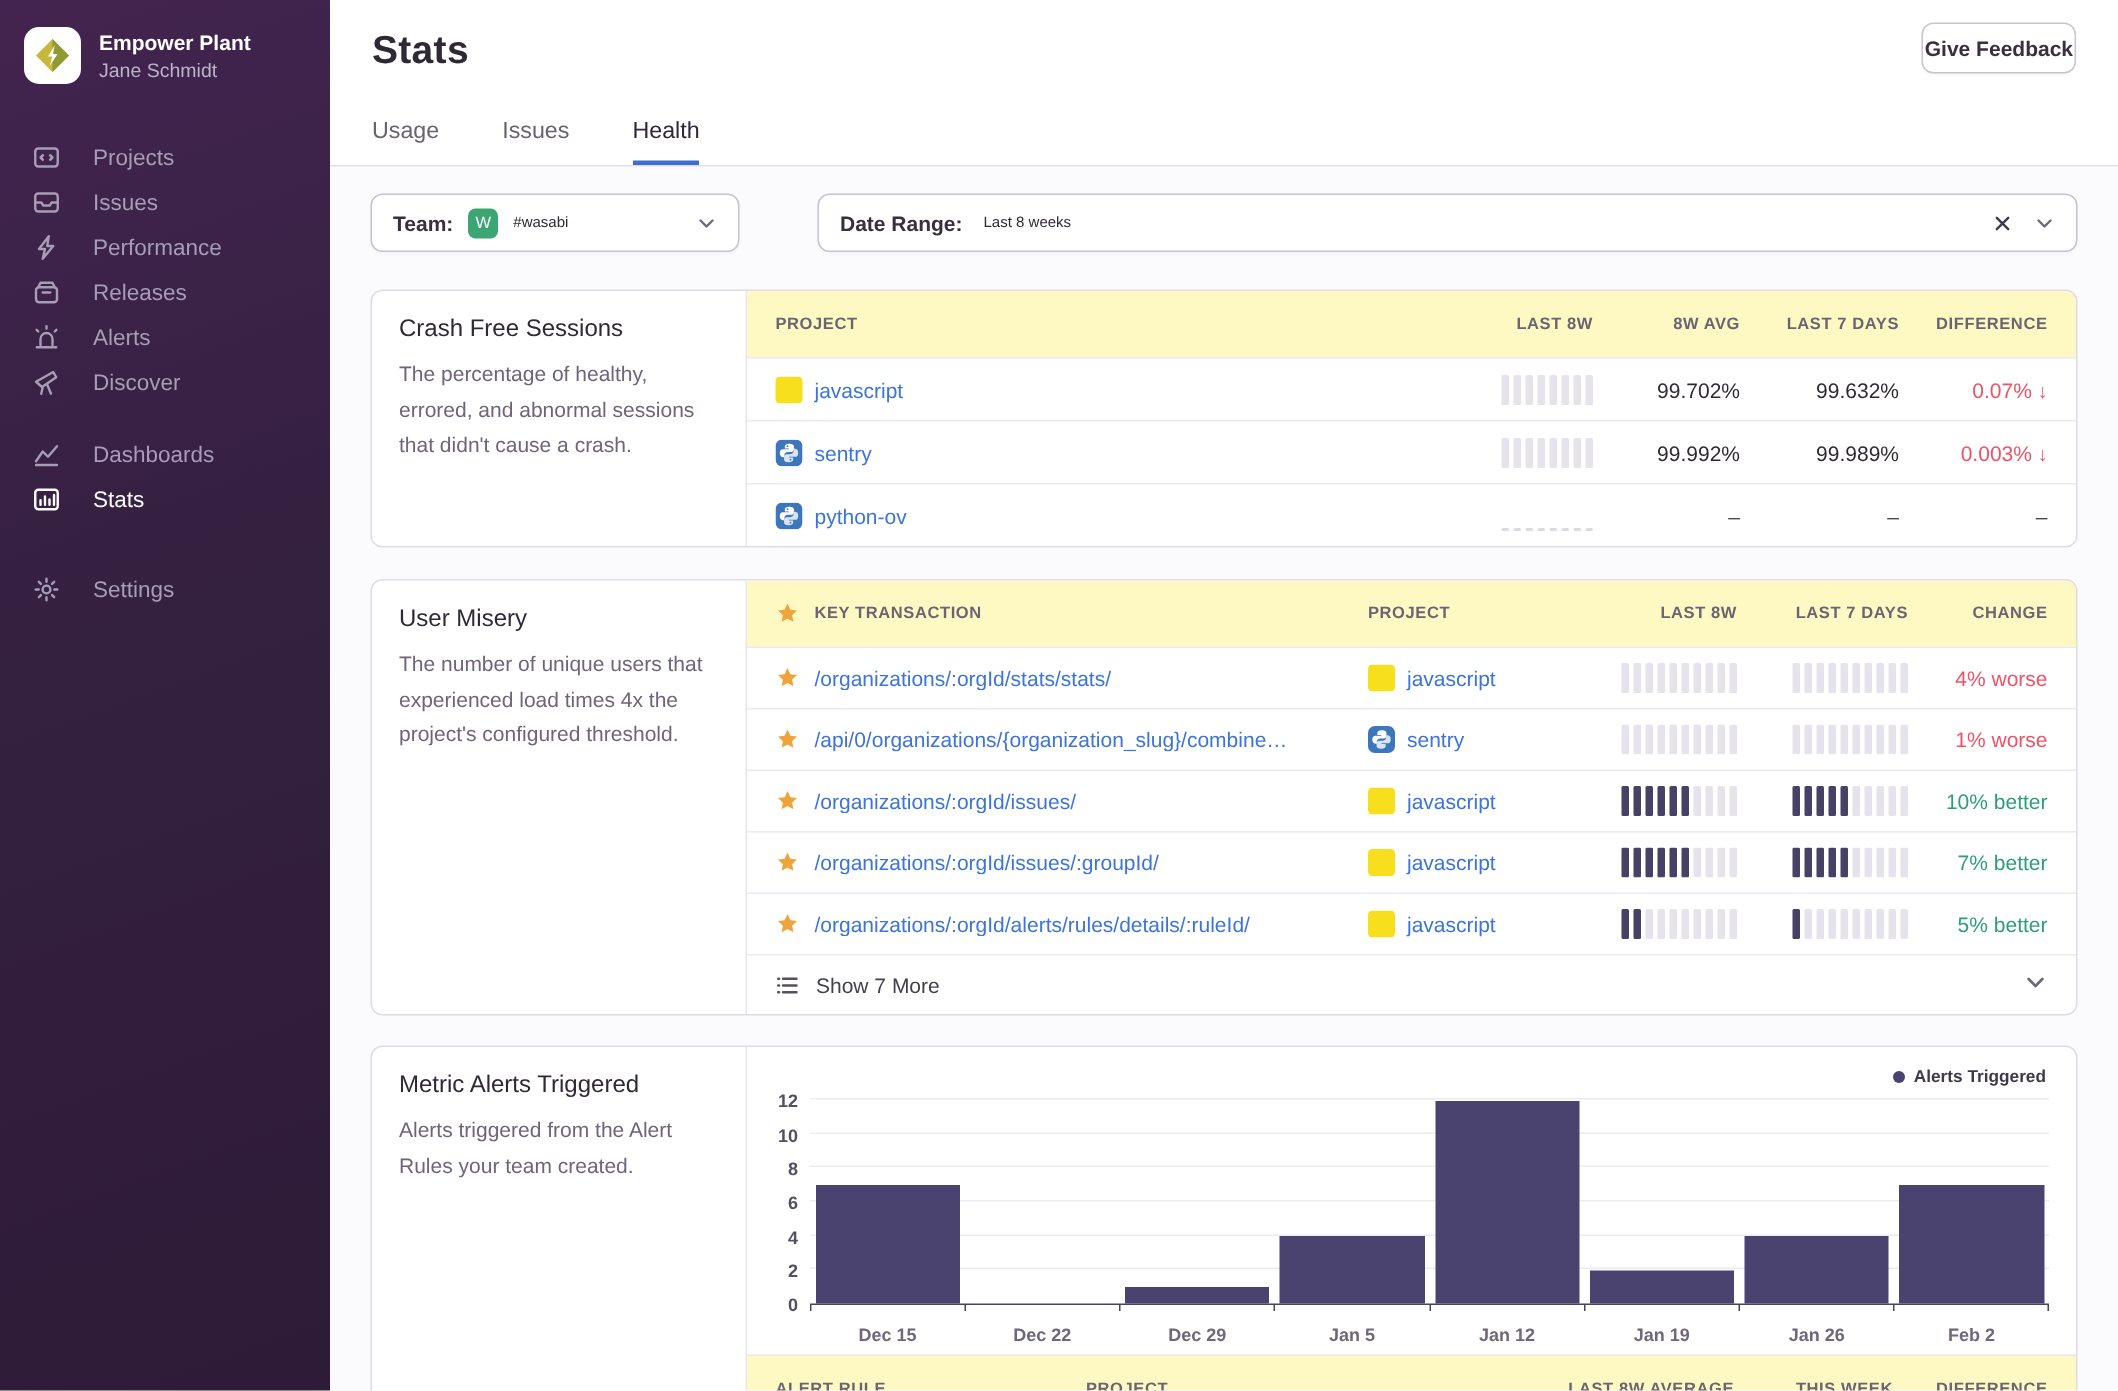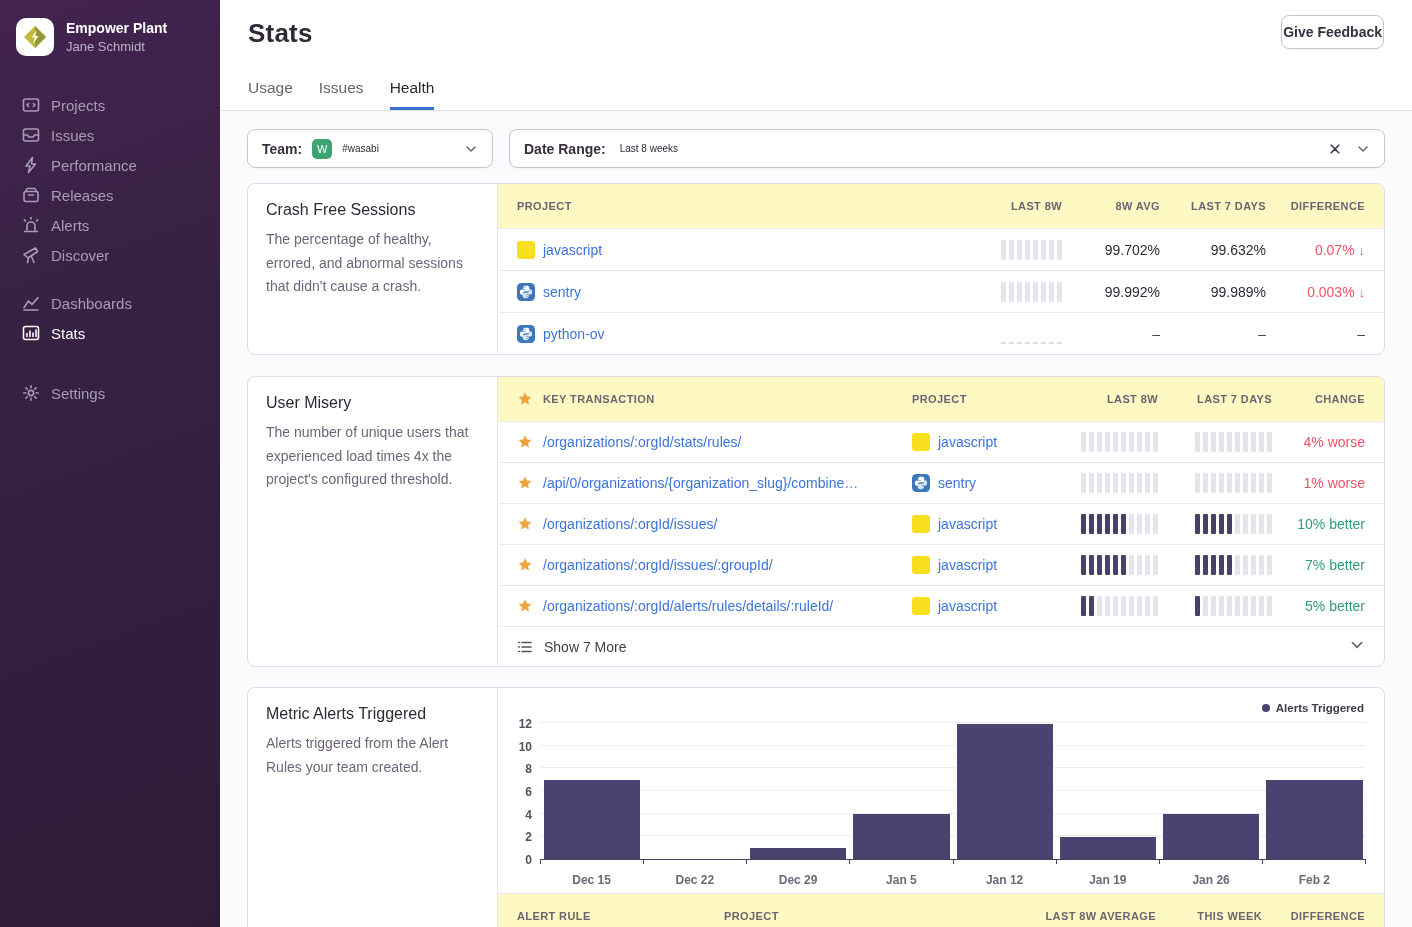--- a/index.html
+++ b/index.html
@@ -25,7 +25,7 @@
   .topbar { background:#fff; border-bottom:1px solid #e2dee7; position:relative; height:111px; }
   .page-title { font-size:26px; font-weight:bold; color:#2f2936; padding:18px 0 0 28px; letter-spacing:.2px; }
   .feedback-btn { position:absolute; right:28px; top:15px; background:#fff; border:1px solid #c9c3d0; border-radius:8px; padding:8px 1px; font-size:14px; font-weight:bold; color:#382f3f; cursor:pointer; box-shadow:0 1px 2px rgba(40,30,50,.04); font-family:inherit; }
-  .tabs { position:absolute; left:28px; bottom:0; display:flex; gap:26px; }
+  .tabs { position:absolute; left:28px; bottom:0; display:flex; gap:42px; }
   .tab { font-size:15.5px; color:#69626f; padding-bottom:10px; cursor:pointer; border-bottom:3px solid transparent; }
   .tab.active { color:#2f2936; border-bottom-color:#3d6fd0; }
 

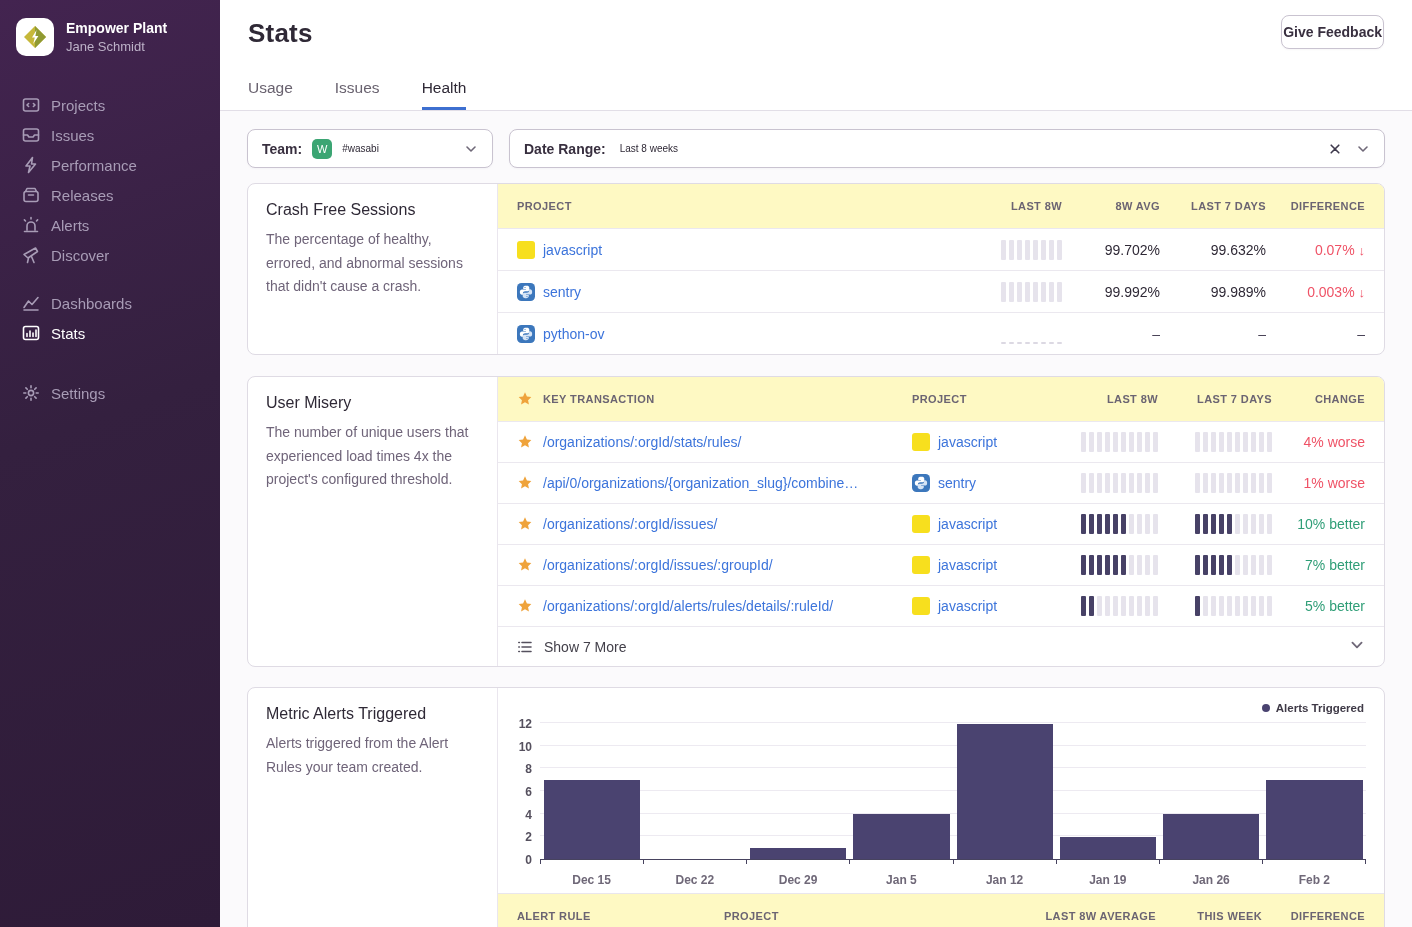--- a/index.html
+++ b/index.html
@@ -13,7 +13,7 @@
   .org-name { color:#fff; font-weight:bold; font-size:14px; line-height:1.25; }
   .org-sub { color:#bdb2c8; font-size:13px; margin-top:2px; }
   .nav { margin-top:22px; }
-  .nav-item { display:flex; align-items:center; gap:11px; padding:6px 16px 6px 22px; font-size:15px; color:#a89cb6; cursor:pointer; }
+  .nav-item { display:flex; align-items:center; gap:22px; padding:6px 16px 6px 22px; font-size:15px; color:#a89cb6; cursor:pointer; }
   .nav-item .nicon { width:18px; height:18px; display:flex; align-items:center; justify-content:center; color:#a89cb6; flex:0 0 auto; }
   .nav-item.active { color:#ffffff; }
   .nav-item.active .nicon { color:#ffffff; }

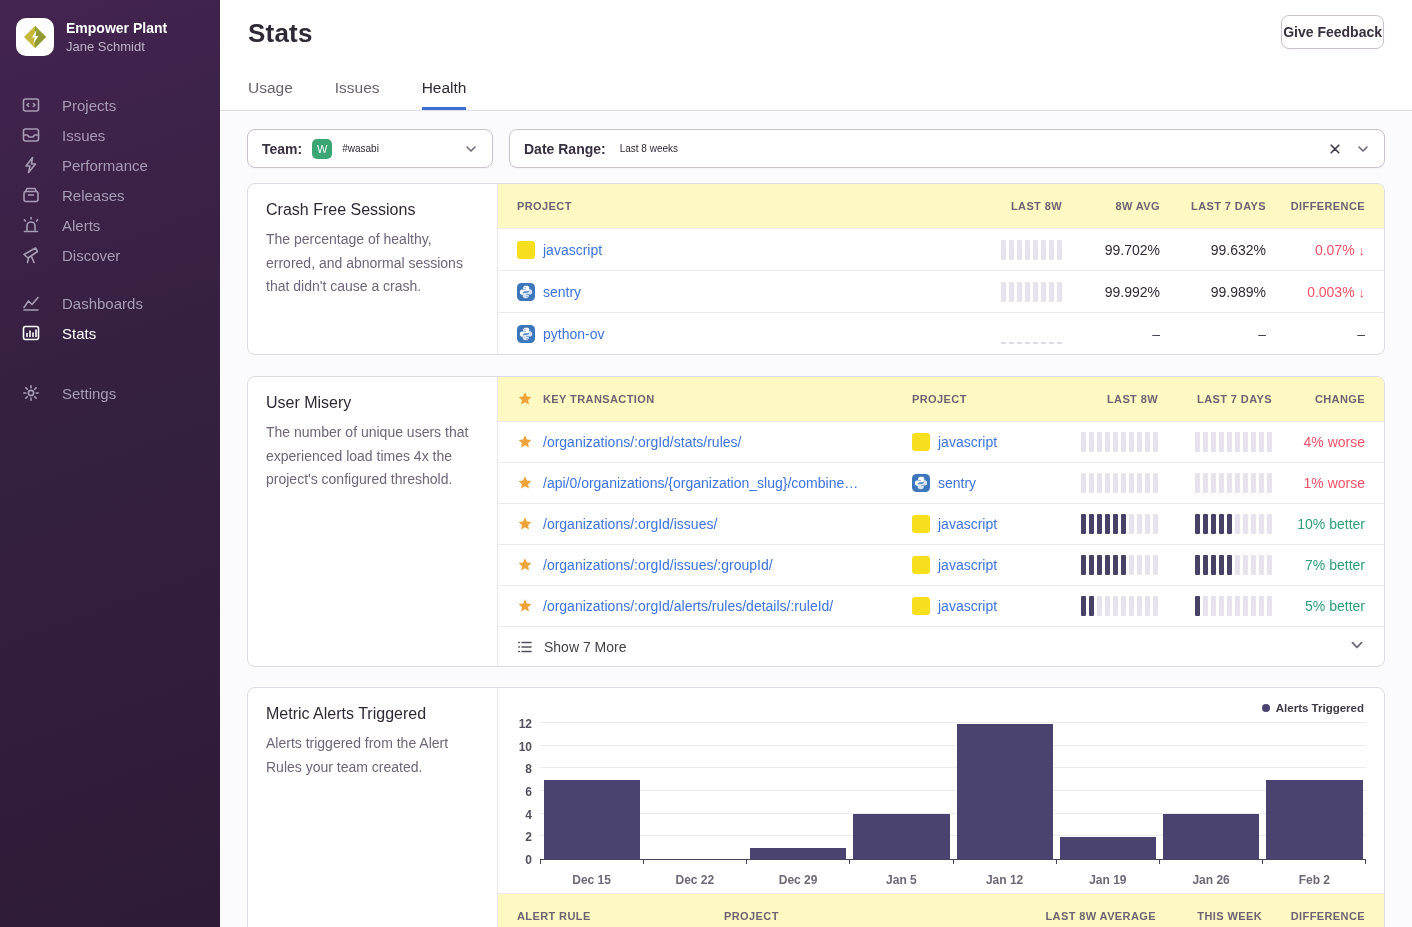--- a/index.html
+++ b/index.html
@@ -37,7 +37,7 @@
   .team-select { width:246px; }
   .team-avatar { width:20px; height:20px; border-radius:5px; background:#3ba573; color:#fff; font-size:11px; display:flex; align-items:center; justify-content:center; }
   .fvalue { font-size:10px; color:#2f2936; }
-  .date-select { flex:1; }
+  .date-select { flex:1;margin-left:36px; }
   .sel-right { margin-left:auto; display:flex; align-items:center; gap:14px; color:#6f6878; }
 
   

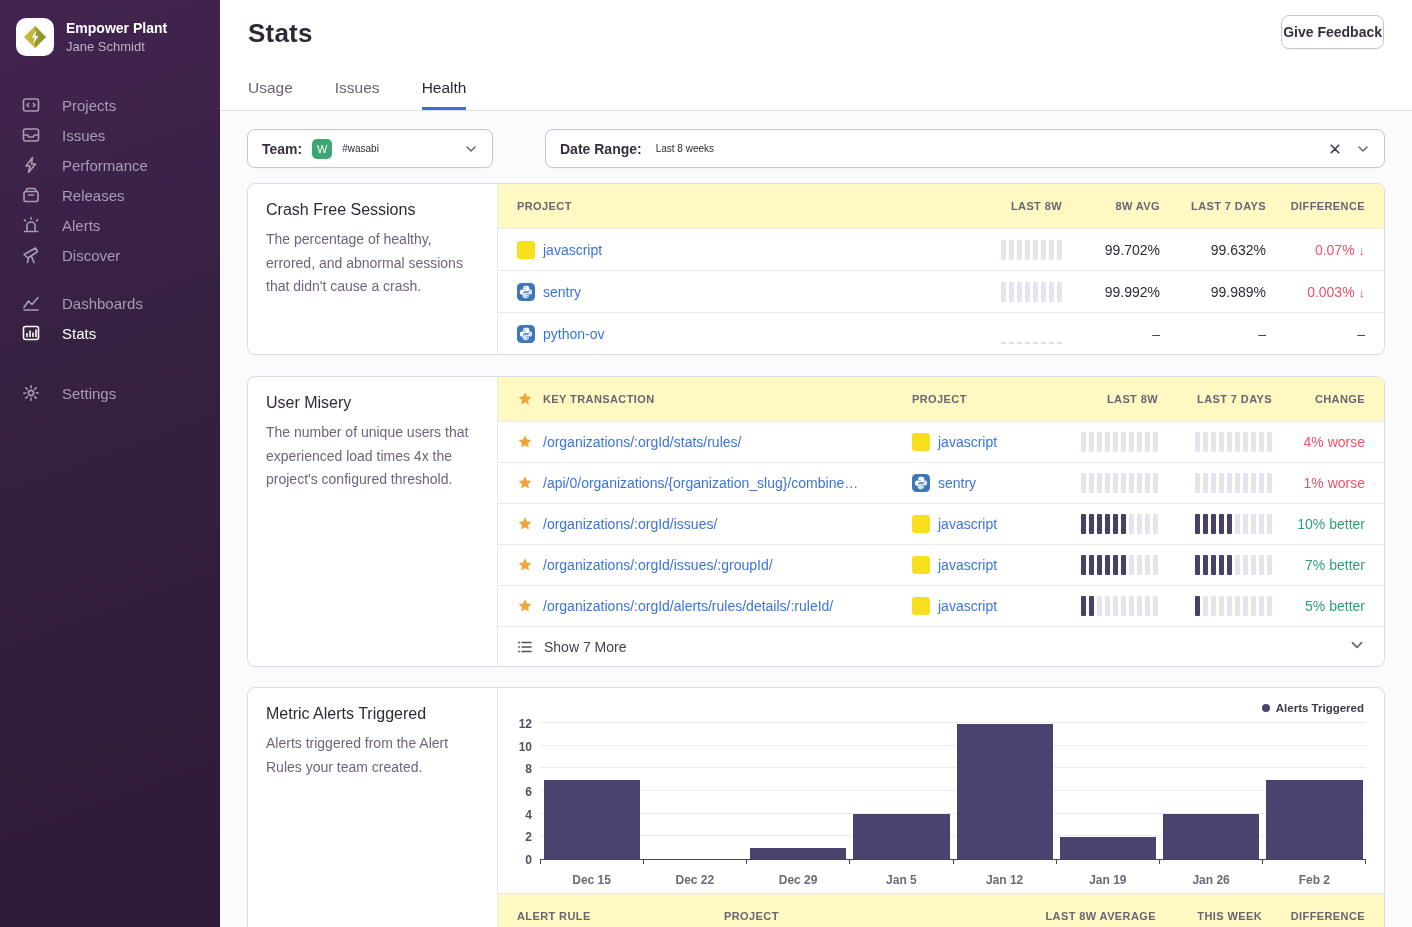--- a/index.html
+++ b/index.html
@@ -41,7 +41,7 @@
   .sel-right { margin-left:auto; display:flex; align-items:center; gap:14px; color:#6f6878; }
 
   
-  .panel { margin-top:15px; background:#fff; border:1px solid #dfdbe4; border-radius:8px; display:flex; overflow:hidden; }
+  .panel { margin-top:25px; background:#fff; border:1px solid #dfdbe4; border-radius:8px; display:flex; overflow:hidden; }
   .panel-desc { width:250px; flex:0 0 auto; border-right:1px solid #eae6ee; padding:17px 18px; }
   .panel-title { font-size:16px; color:#2f2936; font-weight:500; }
   .panel-sub { margin-top:9px; font-size:14px; color:#6f6479; line-height:1.68; }

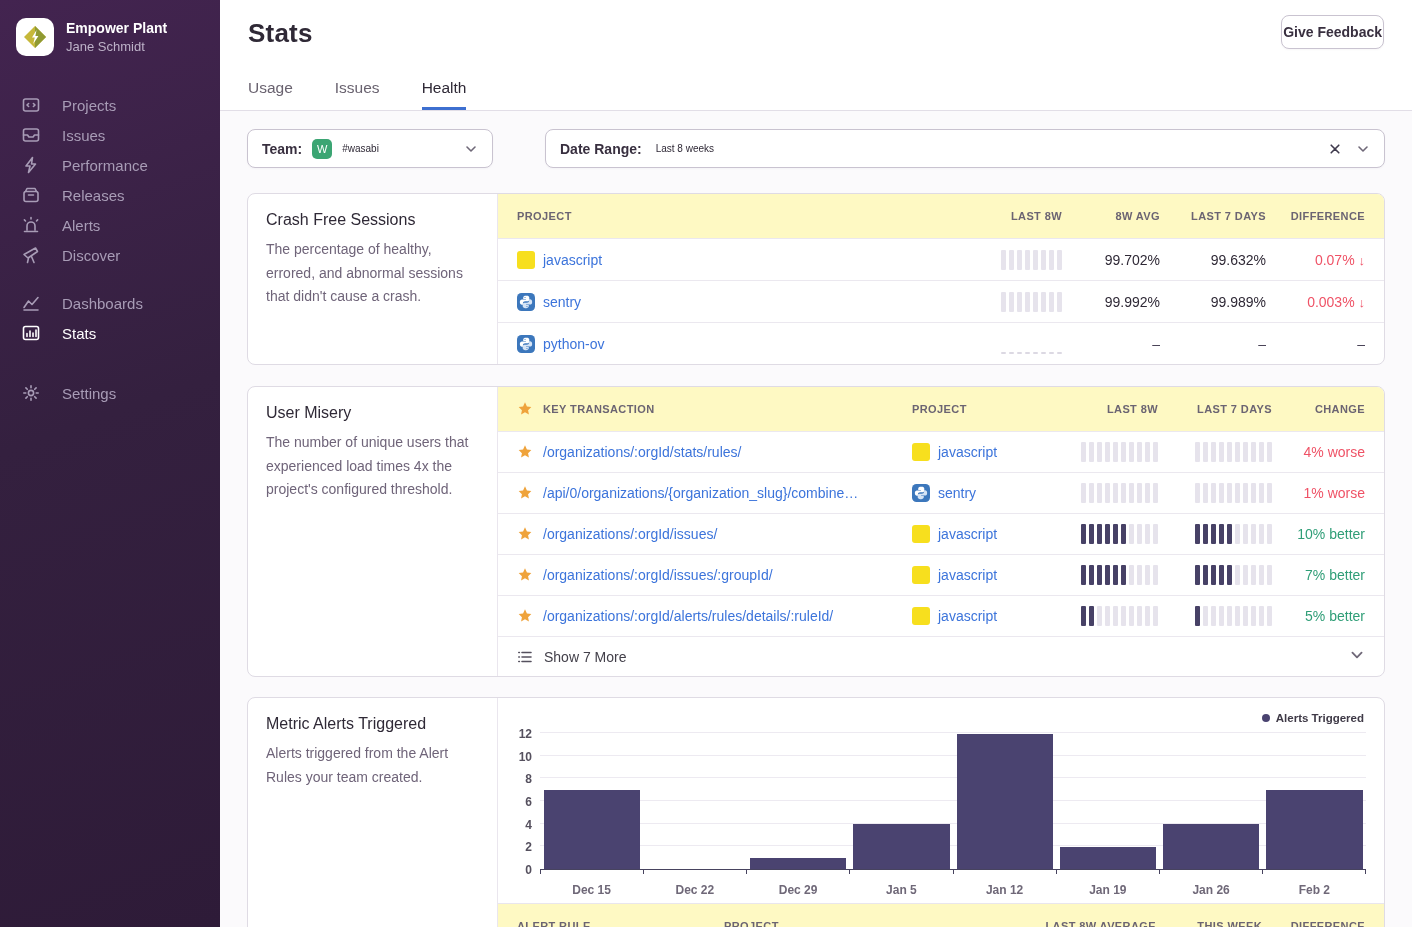--- a/index.html
+++ b/index.html
@@ -355,7 +355,7 @@
                 <svg class="star" viewBox="0 0 24 24">
                   <path d="M12 2l2.9 6.2 6.6.9-4.9 4.6 1.3 6.6L12 17l-5.9 3.3 1.3-6.6L2.5 9.1l6.6-.9z" fill="#efa33b"></path>
                 </svg>
-                <a class="plink" href="#">/organizations/:orgId/stats/rules/</a>
+                <a class="plink" href="#">/organizations/:orgId/stats/stats/</a>
               </div>
               <div class="cell proj-cell">
                 <span class="js-badge">JS</span>

